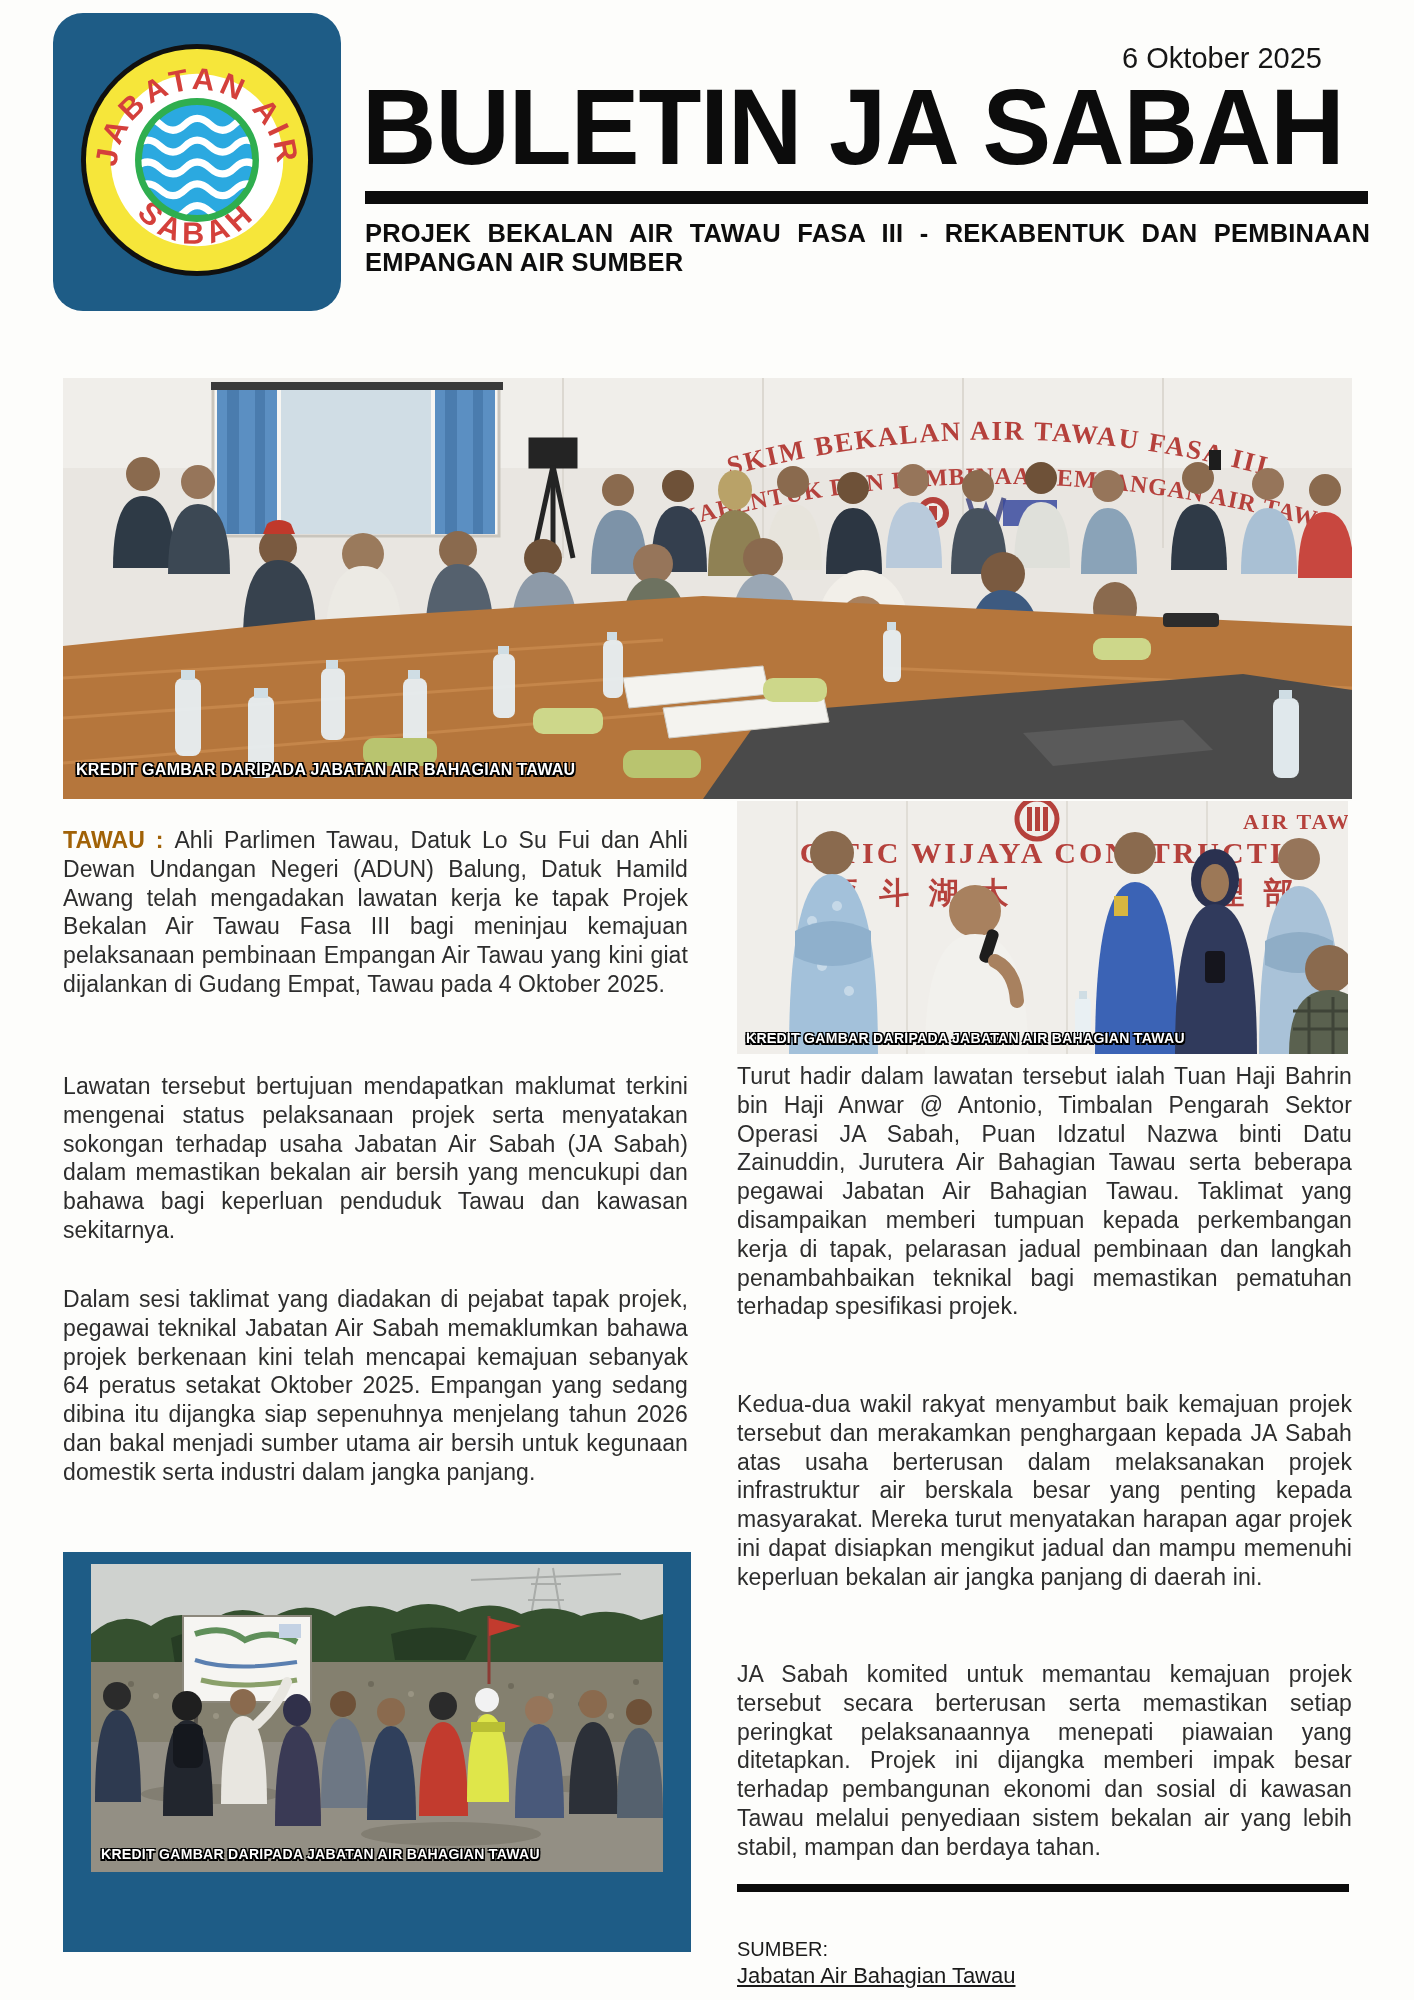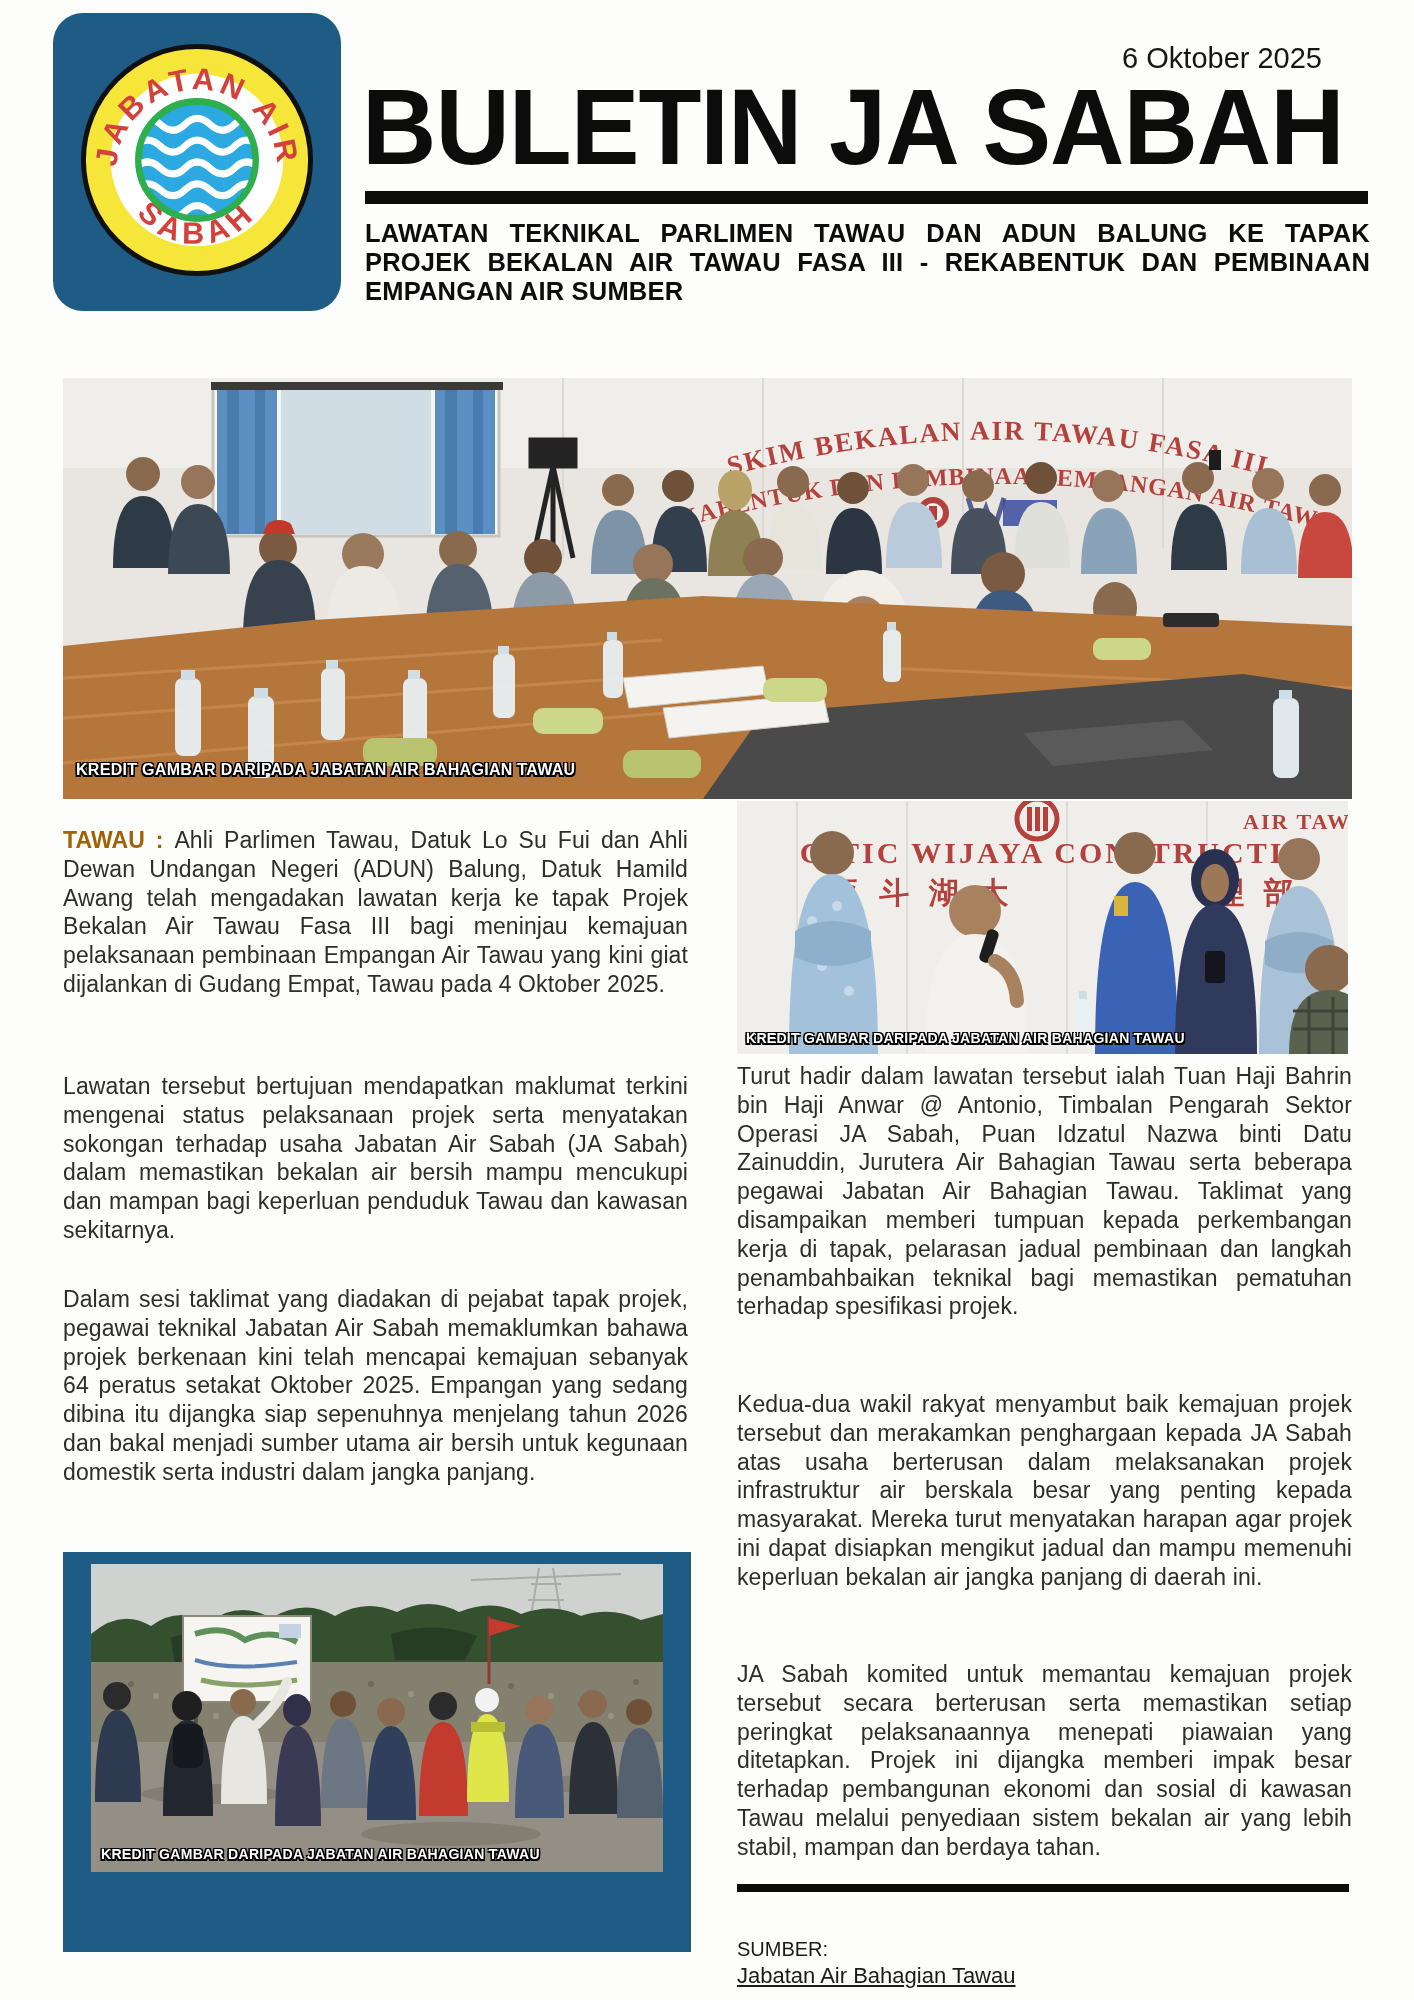--- a/index.html
+++ b/index.html
@@ -77,7 +77,6 @@
   <div id="title-rule" class="abs"></div>
 
   <div id="headline" class="abs">
-    <div class="hl-line">LAWATAN TEKNIKAL PARLIMEN TAWAU DAN ADUN BALUNG KE TAPAK</div>
     <div class="hl-line">PROJEK BEKALAN AIR TAWAU FASA III - REKABENTUK DAN PEMBINAAN</div>
     <div class="hl-line last">EMPANGAN AIR SUMBER</div>
   </div>

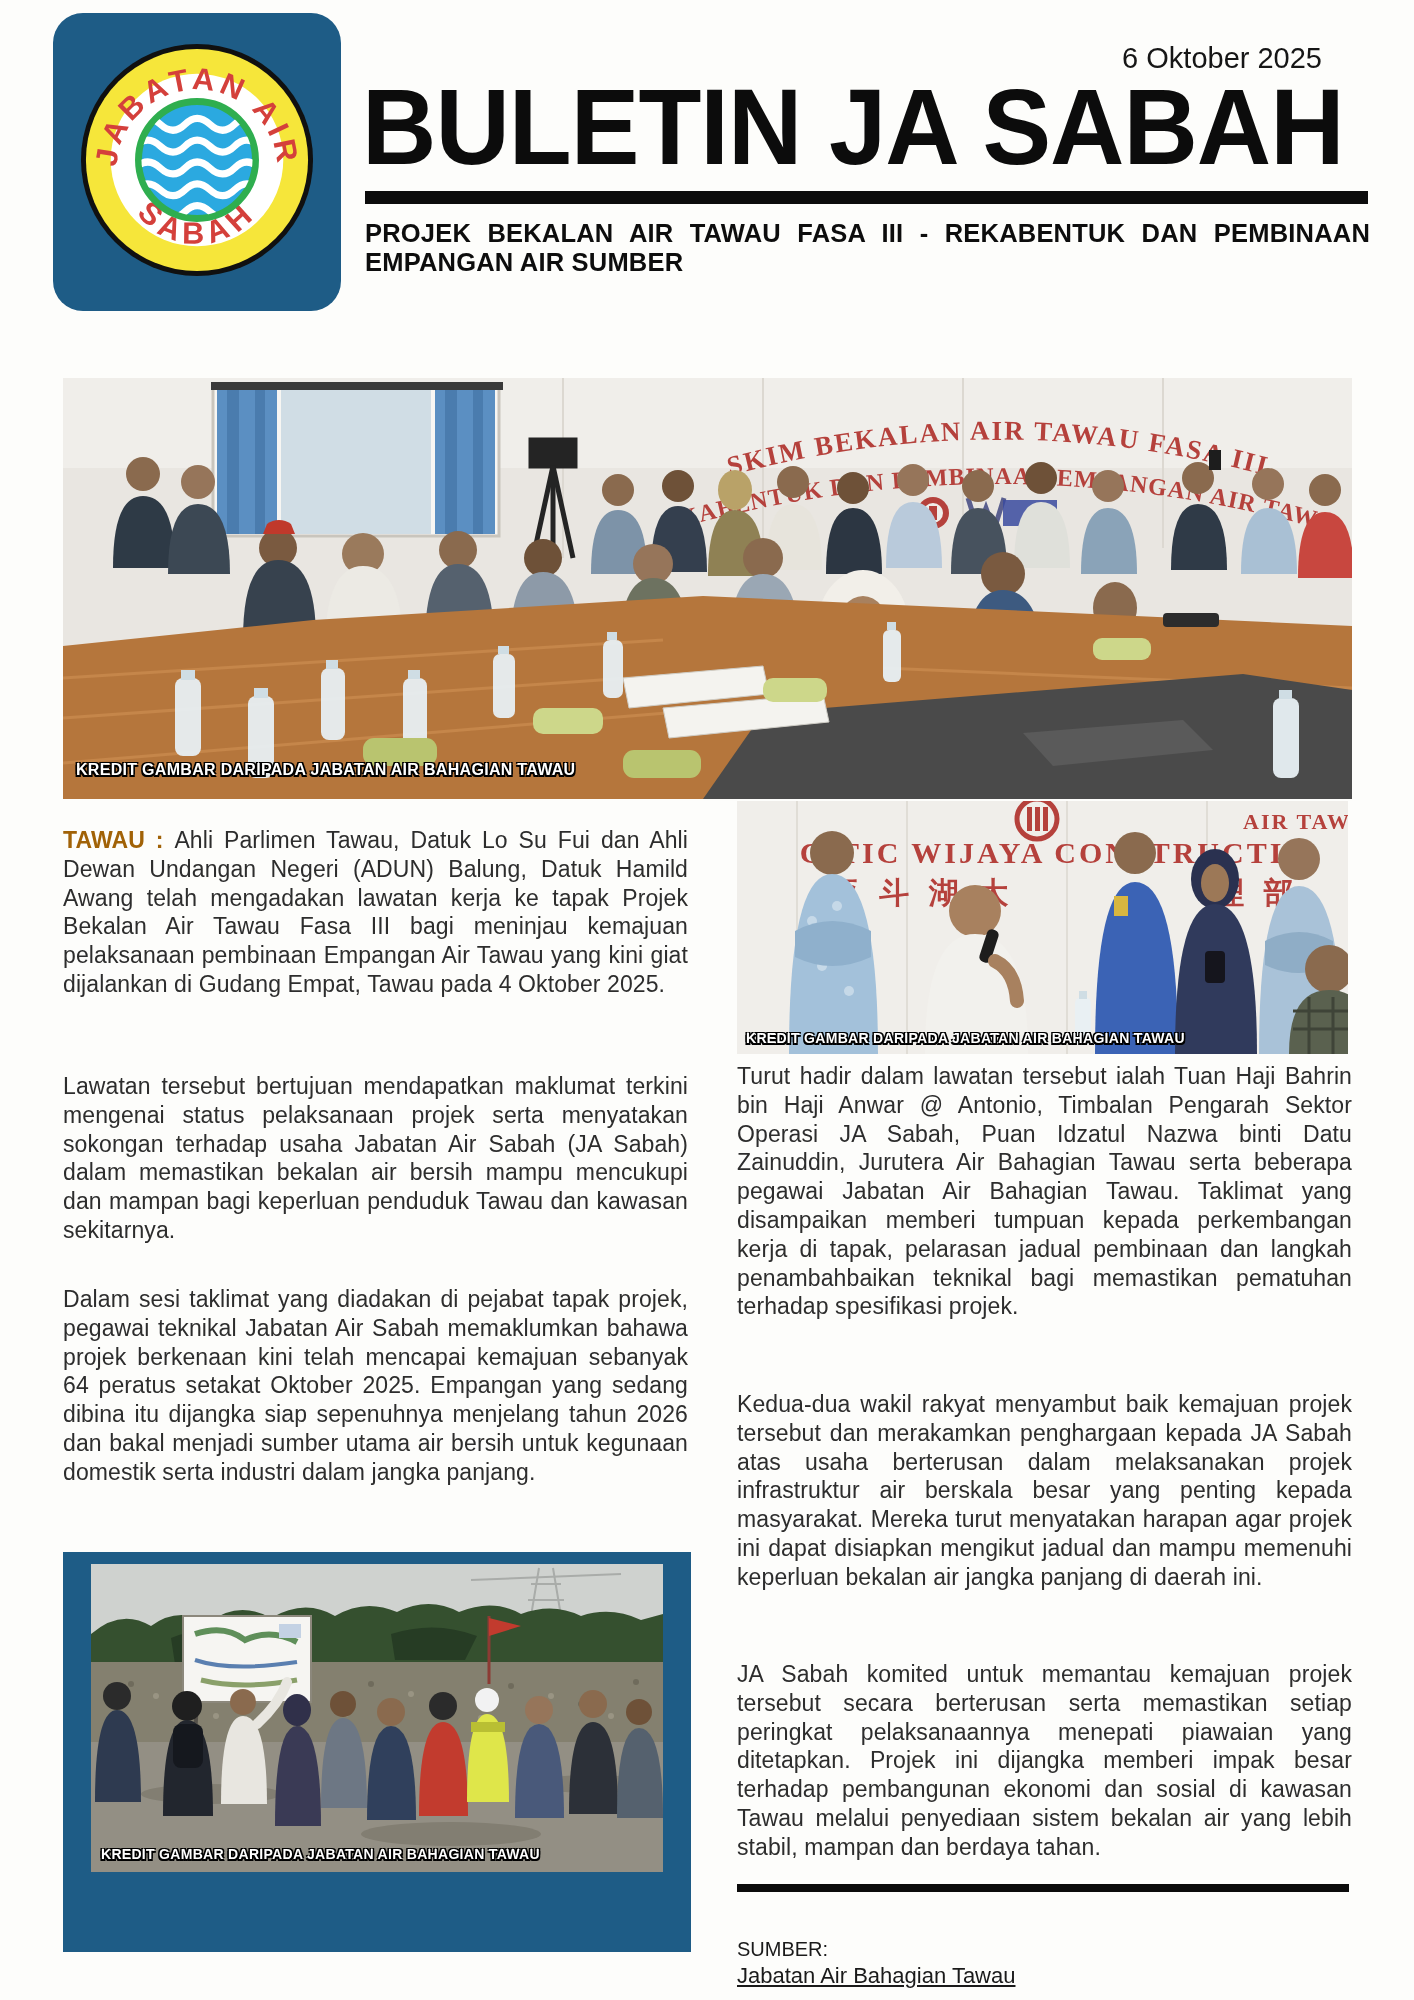--- a/index.html
+++ b/index.html
@@ -286,7 +286,7 @@
   </div>
 
   <p class="body-text" style="left:63px;top:826px;width:625px;"><b>TAWAU : </b><span>Ahli Parlimen Tawau, Datuk Lo Su Fui dan Ahli Dewan Undangan Negeri (ADUN) Balung, Datuk Hamild Awang telah mengadakan lawatan kerja ke tapak Projek Bekalan Air Tawau Fasa III bagi meninjau kemajuan pelaksanaan pembinaan Empangan Air Tawau yang kini giat dijalankan di Gudang Empat, Tawau pada 4 Oktober 2025.</span></p>
-  <p class="body-text" style="left:63px;top:1072px;width:625px;"><span>Lawatan tersebut bertujuan mendapatkan maklumat terkini mengenai status pelaksanaan projek serta menyatakan sokongan terhadap usaha Jabatan Air Sabah (JA Sabah) dalam memastikan bekalan air bersih mampu mencukupi dan mampan bagi keperluan penduduk Tawau dan kawasan sekitarnya.</span></p>
+  <p class="body-text" style="left:63px;top:1072px;width:625px;"><span>Lawatan tersebut bertujuan mendapatkan maklumat terkini mengenai status pelaksanaan projek serta menyatakan sokongan terhadap usaha Jabatan Air Sabah (JA Sabah) dalam memastikan bekalan air bersih yang mencukupi dan bahawa bagi keperluan penduduk Tawau dan kawasan sekitarnya.</span></p>
   <p class="body-text" style="left:63px;top:1285px;width:625px;"><span>Dalam sesi taklimat yang diadakan di pejabat tapak projek, pegawai teknikal Jabatan Air Sabah memaklumkan bahawa projek berkenaan kini telah mencapai kemajuan sebanyak 64 peratus setakat Oktober 2025. Empangan yang sedang dibina itu dijangka siap sepenuhnya menjelang tahun 2026 dan bakal menjadi sumber utama air bersih untuk kegunaan domestik serta industri dalam jangka panjang.</span></p>
 
   <div id="photo-meeting2" class="abs photo">

